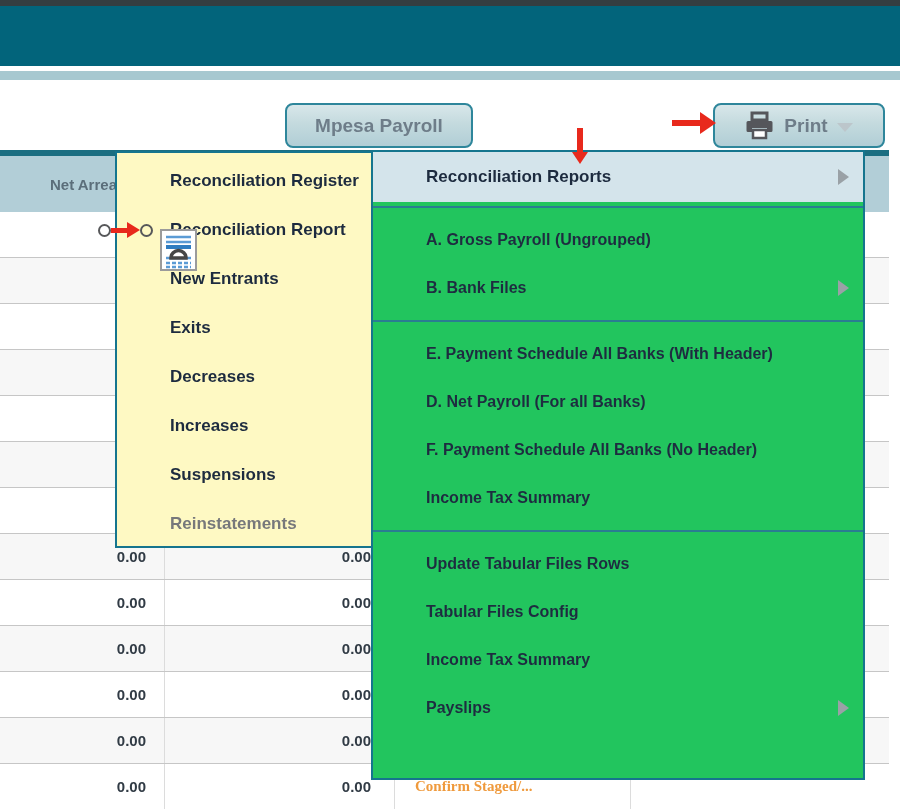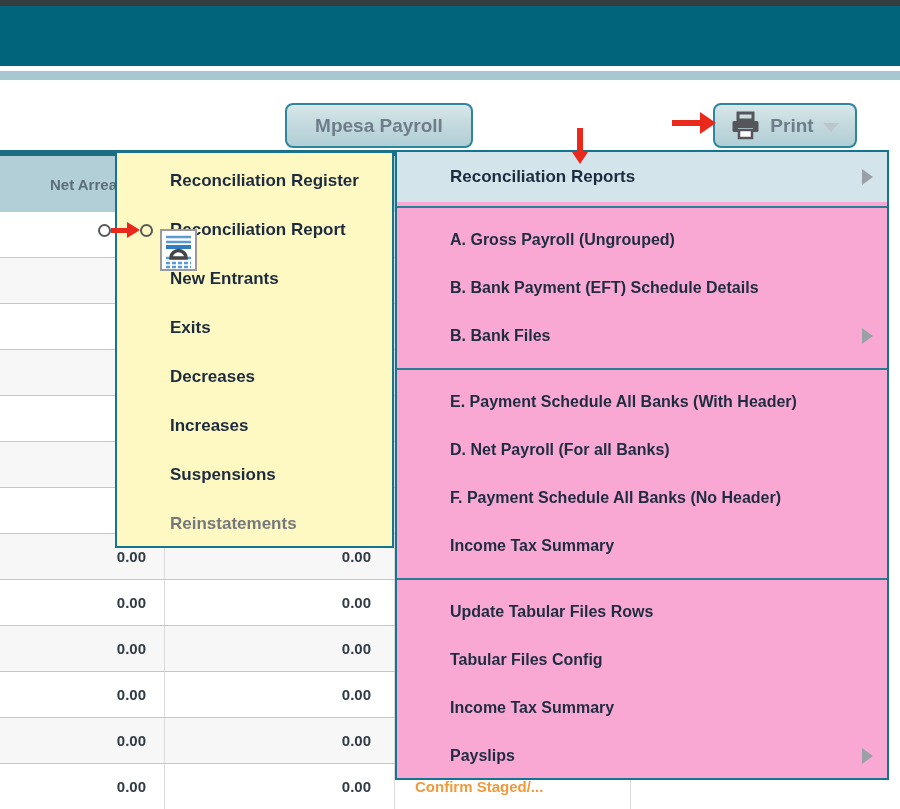--- a/index.html
+++ b/index.html
@@ -18,7 +18,7 @@
        justify-content:center;gap:11px;box-sizing:border-box;cursor:pointer;}
   #btn-payroll{left:10px;width:268px;}
   #btn-mpesa{left:285px;width:188px;}
-  #btn-print{left:713px;width:144px;gap:9px;}
+  #btn-print{left:713px;width:172px;gap:9px;}
   .caret{width:0;height:0;border-left:8px solid transparent;border-right:8px solid transparent;
          border-top:9px solid #8d989e;margin-top:3px;}
   .caret.light{border-top-color:#bcc6cb;}

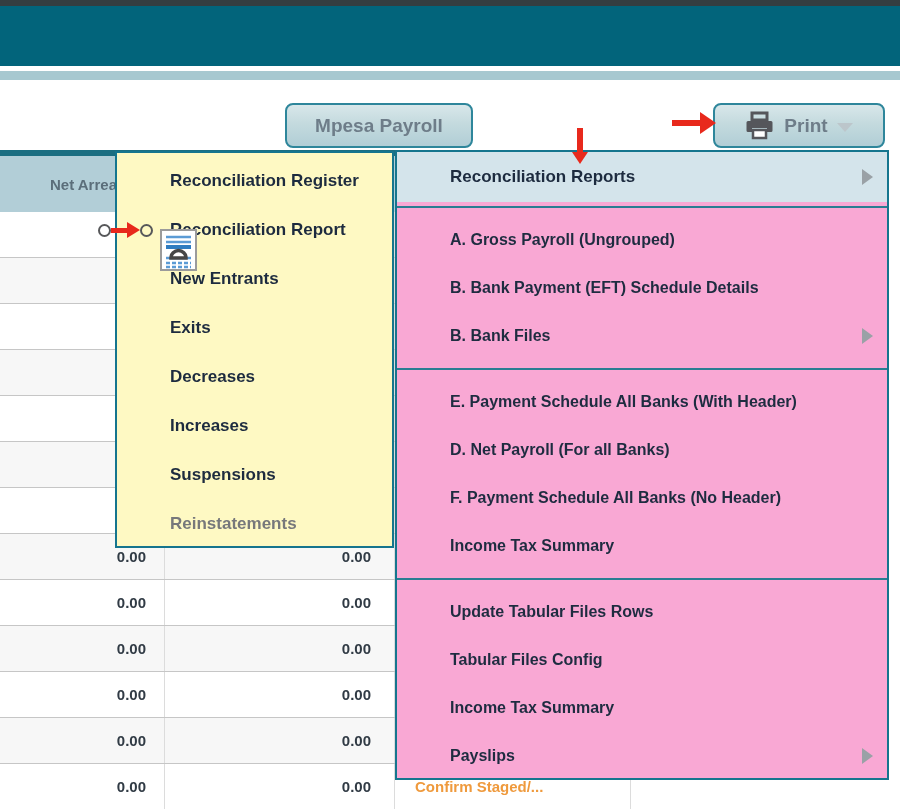--- a/index.html
+++ b/index.html
@@ -48,7 +48,7 @@
   .menu-left .mi.muted{color:#77787b;}
 
   
-  .menu-right{position:absolute;left:395px;top:150px;width:494px;height:630px;background:#f9a8d4;
+  .menu-right{position:absolute;left:371px;top:150px;width:494px;height:630px;background:#22c55e;
               border:2px solid #15758e;box-sizing:border-box;z-index:11;}
   .mr-head{height:50px;background:#d4e4eb;display:flex;align-items:center;padding-left:53px;
            font-size:17px;font-weight:700;color:#1d2b3f;position:relative;cursor:pointer;}

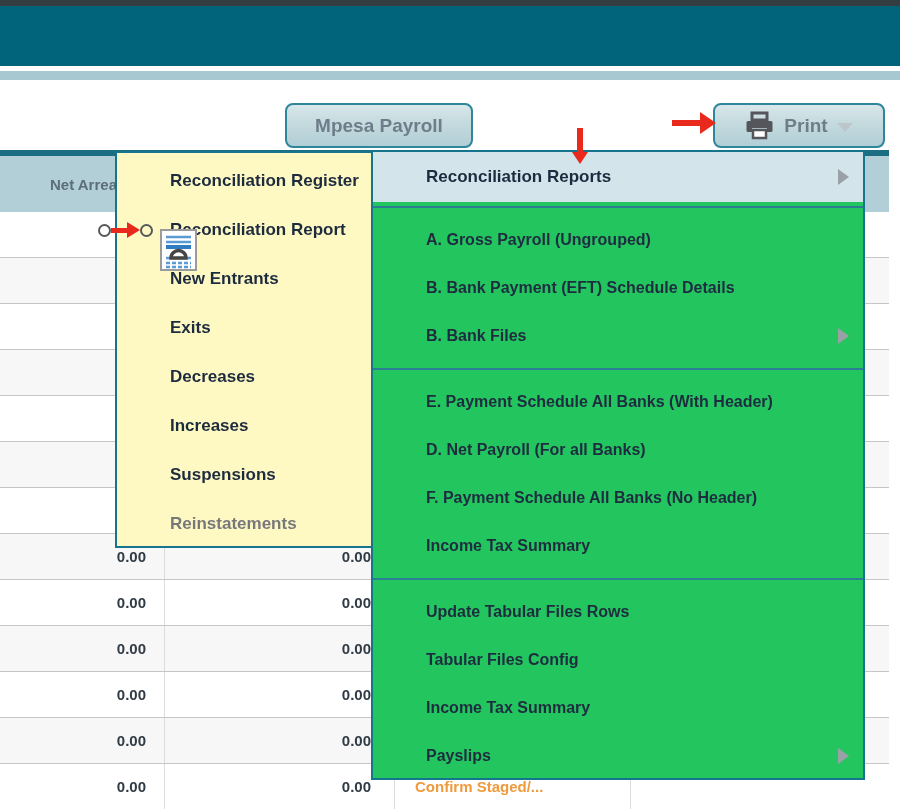--- a/index.html
+++ b/index.html
@@ -215,7 +215,6 @@
     <div class="mr-line"></div>
     <div class="mr-items">
       <div class="mr-item">A. Gross Payroll (Ungrouped)</div>
-      <div class="mr-item">B. Bank Payment (EFT) Schedule Details</div>
       <div class="mr-item">
         <span>B. Bank Files</span>
         <span class="sub-arrow"></span>

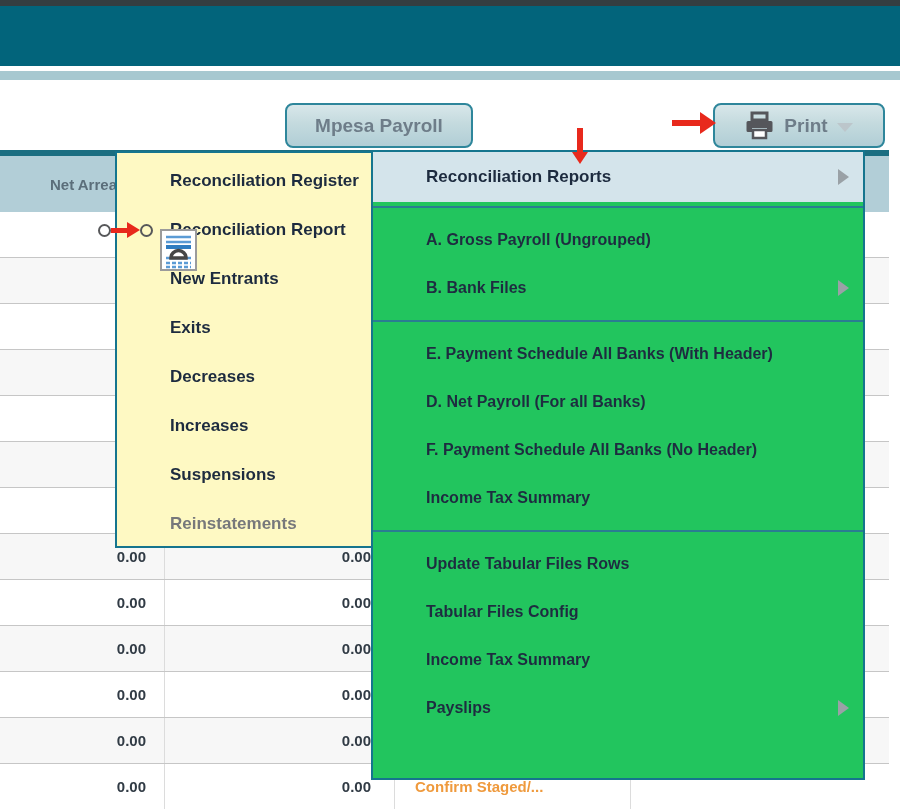--- a/index.html
+++ b/index.html
@@ -38,7 +38,7 @@
   .td.c3{width:227px;justify-content:flex-end;padding-right:24px;border-right:1px solid #dcdcdc;}
   .td.c4{width:236px;justify-content:flex-start;padding-left:20px;border-right:1px solid #dcdcdc;}
   .td.c5{flex:1;}
-  .link-orange{color:#ef9a3d;cursor:pointer;}
+  .link-orange{color:#ef9a3d;cursor:pointer;font-family:Liberation Serif, serif;}
 
   
   .menu-left{position:absolute;left:115px;top:151px;width:279px;height:397px;background:#fef9c3;

